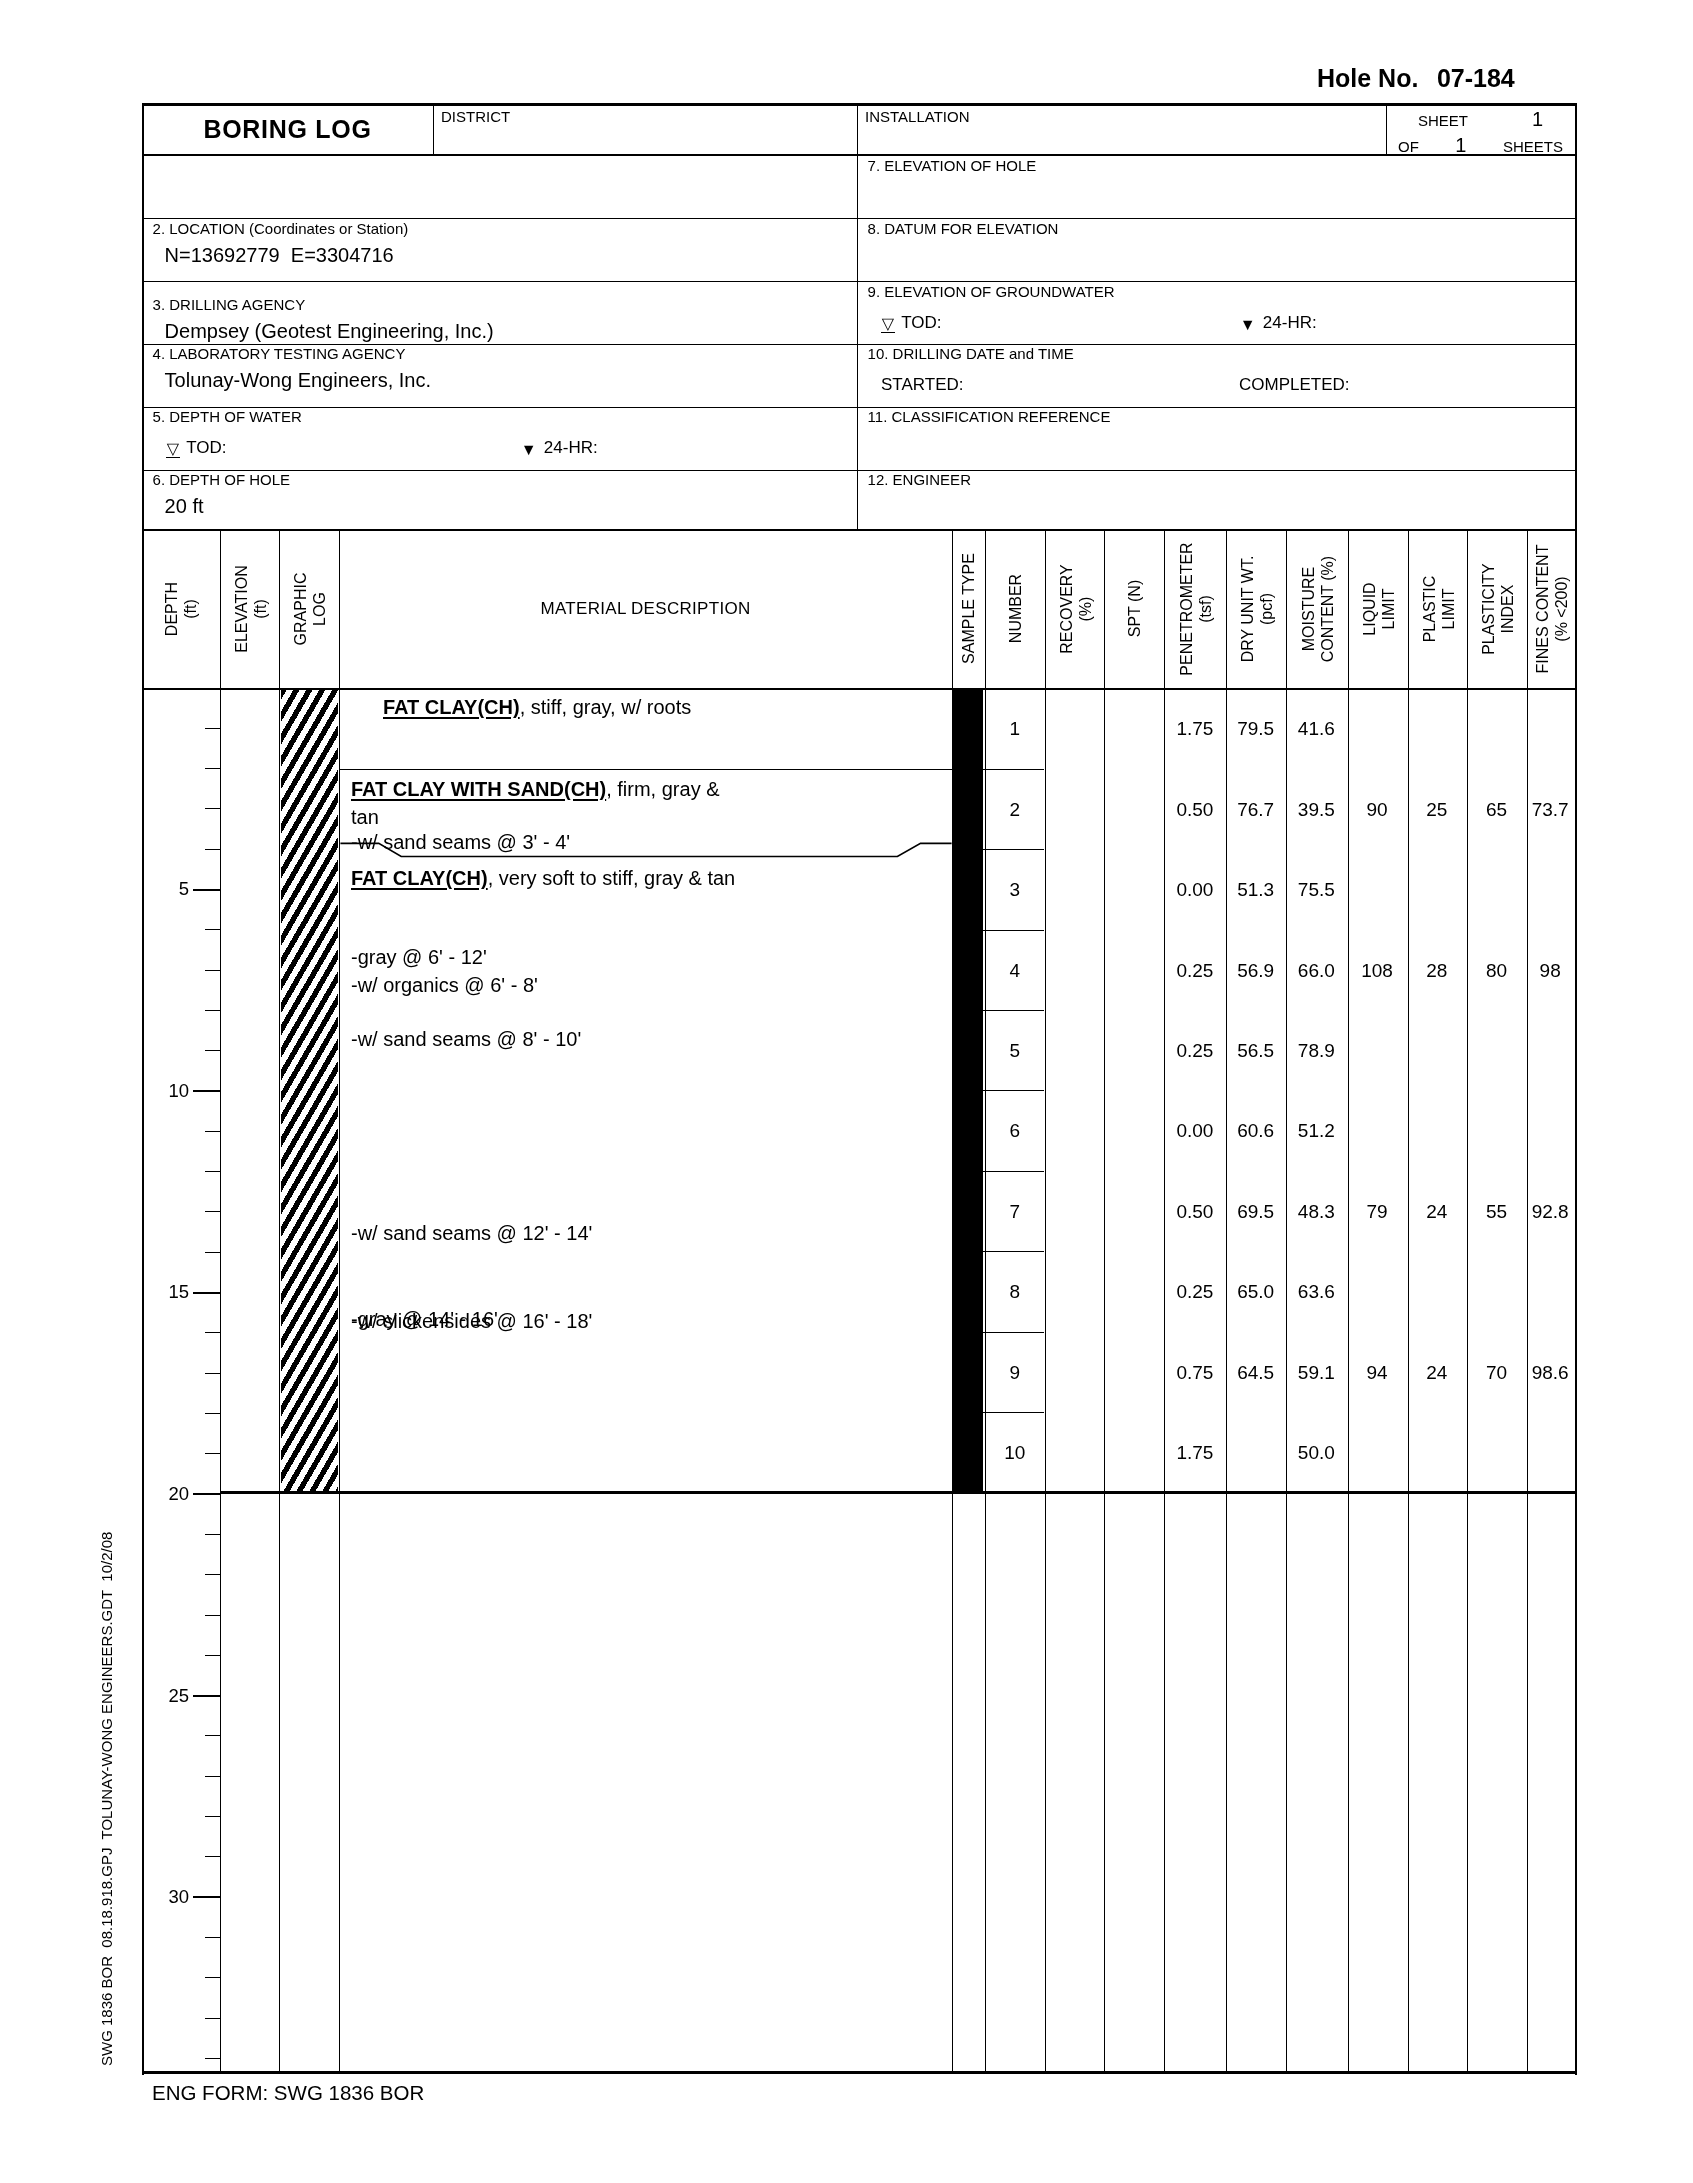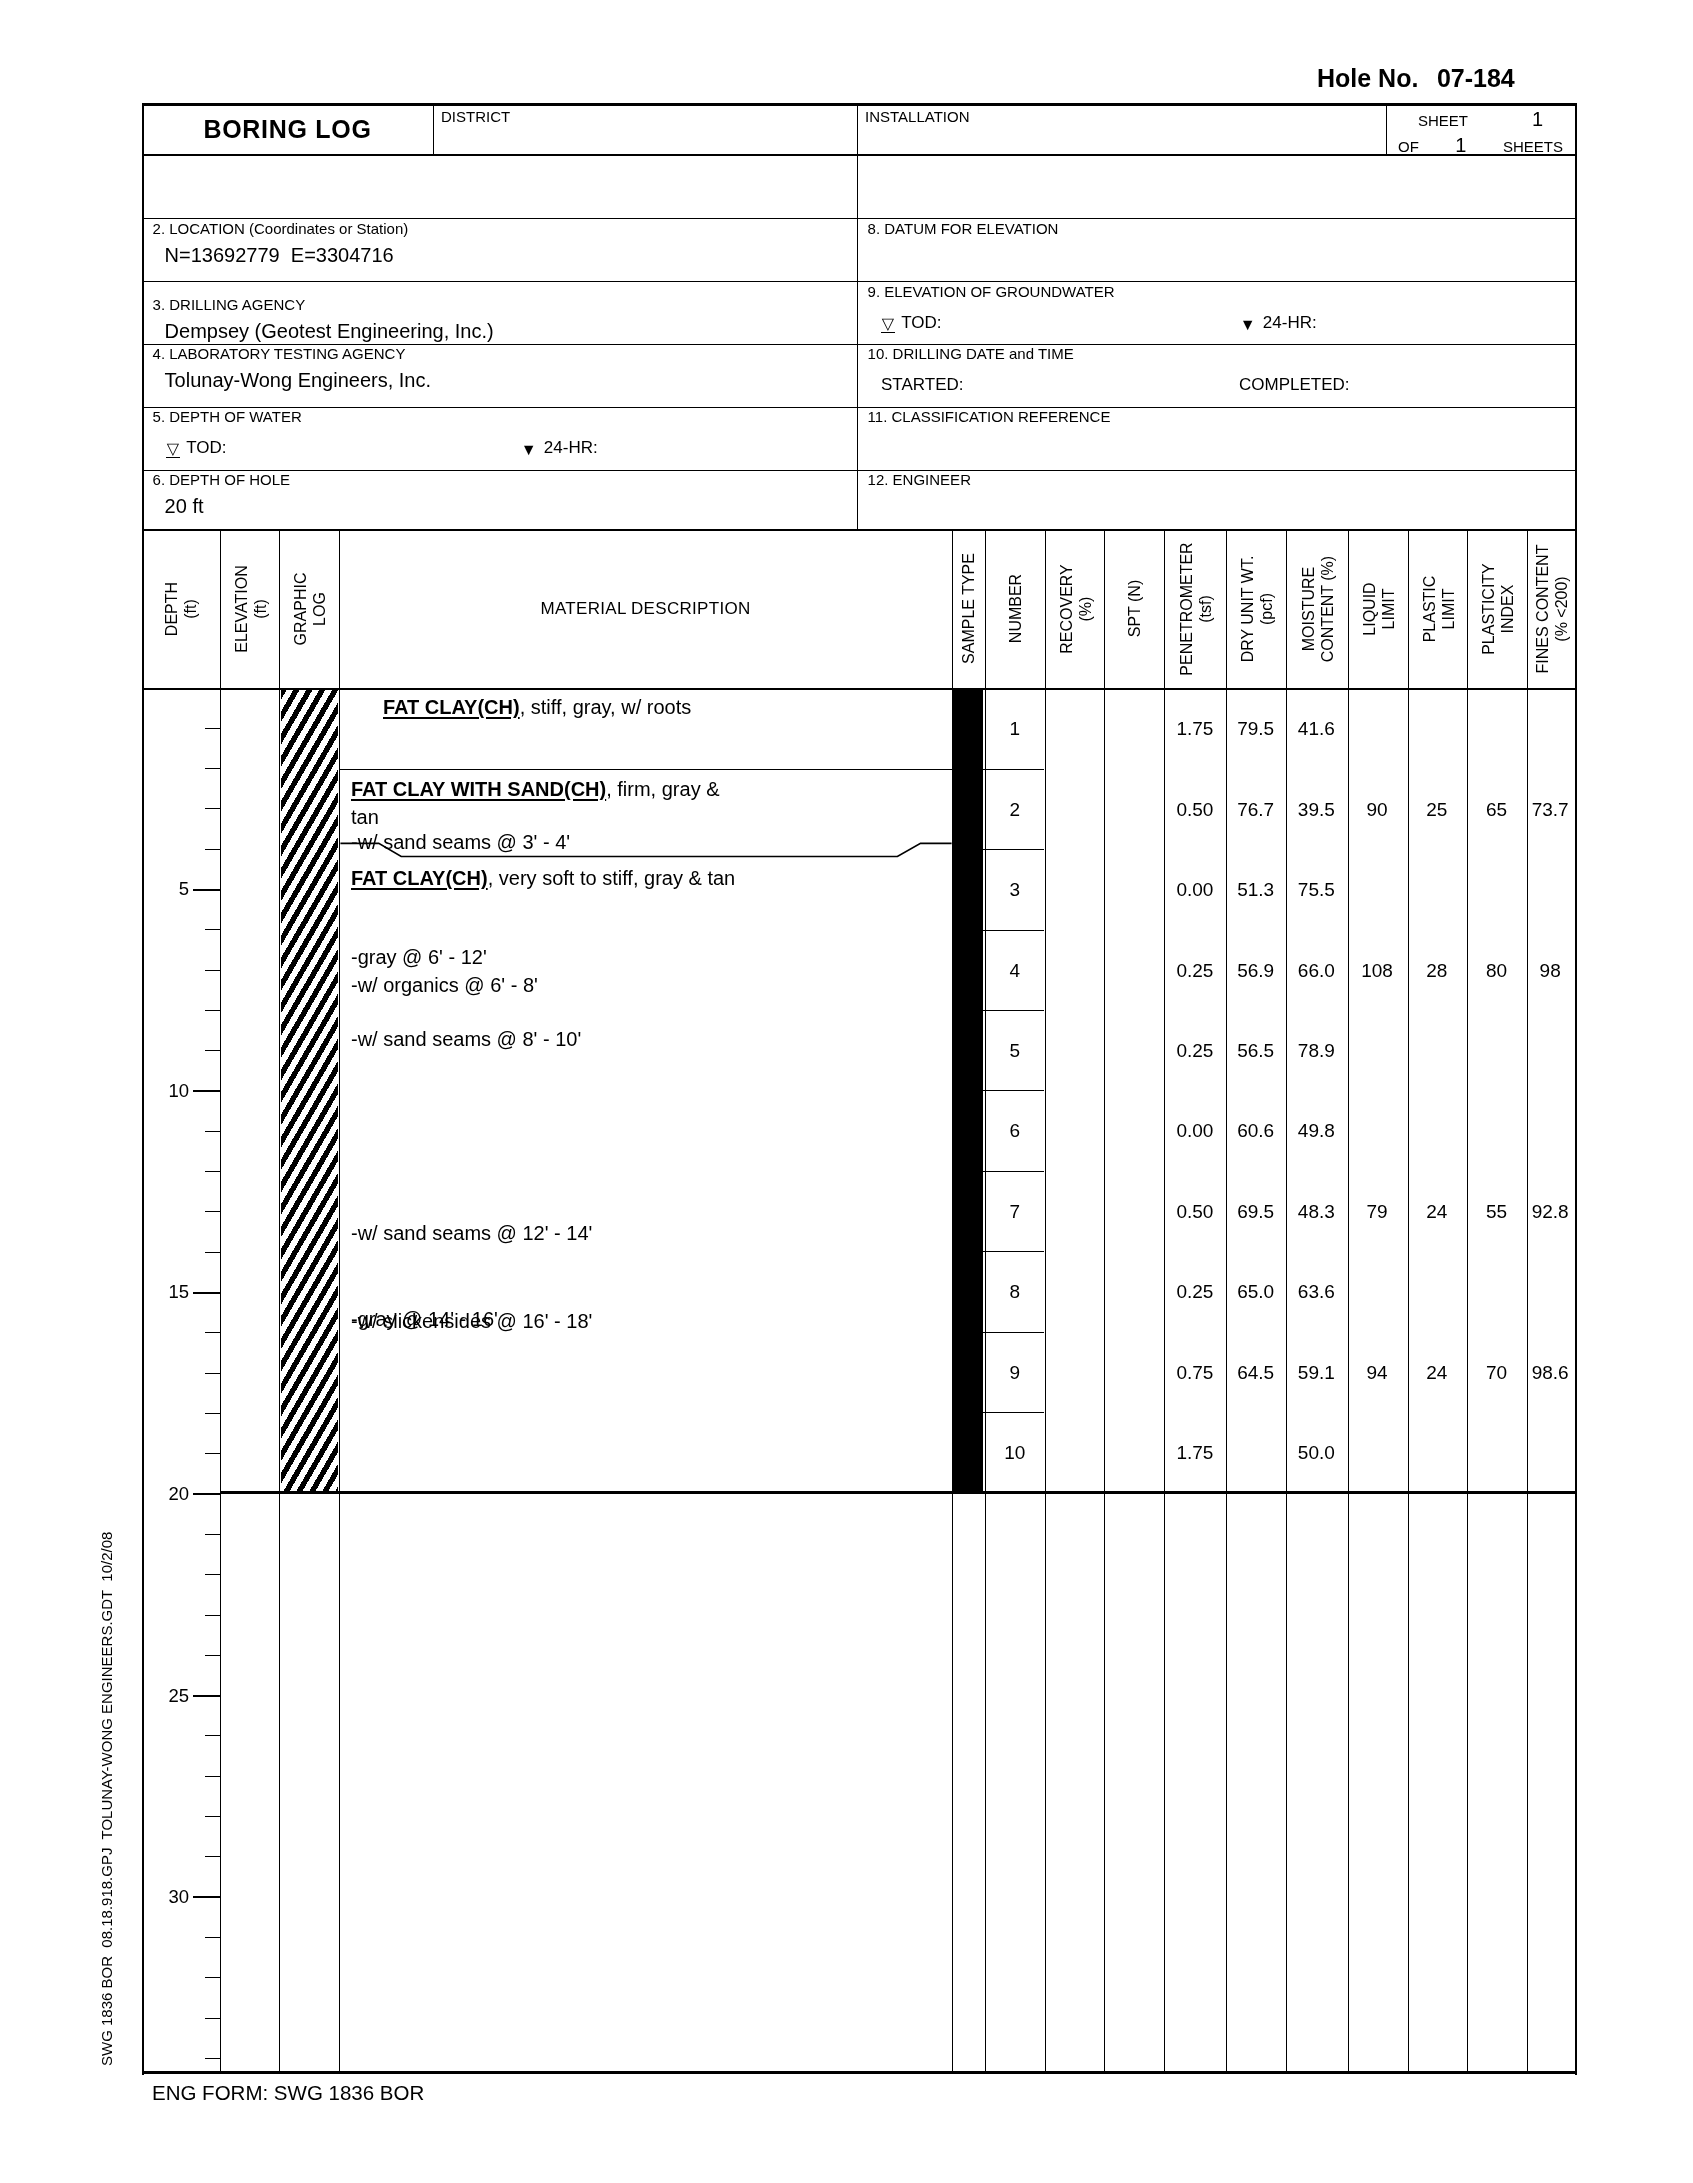--- a/index.html
+++ b/index.html
@@ -106,6 +106,10 @@
     <span class="fvalue">20 ft</span>
   </div>
 
+  <div class="fbox" style="left:865px;top:157px;width:695px;">
+    <span class="flabel">7. ELEVATION OF HOLE</span>
+    <span class="fvalue"></span>
+  </div>
   <div class="fbox" style="left:865px;top:220px;width:695px;">
     <span class="flabel">8. DATUM FOR ELEVATION</span>
     <span class="fvalue"></span>

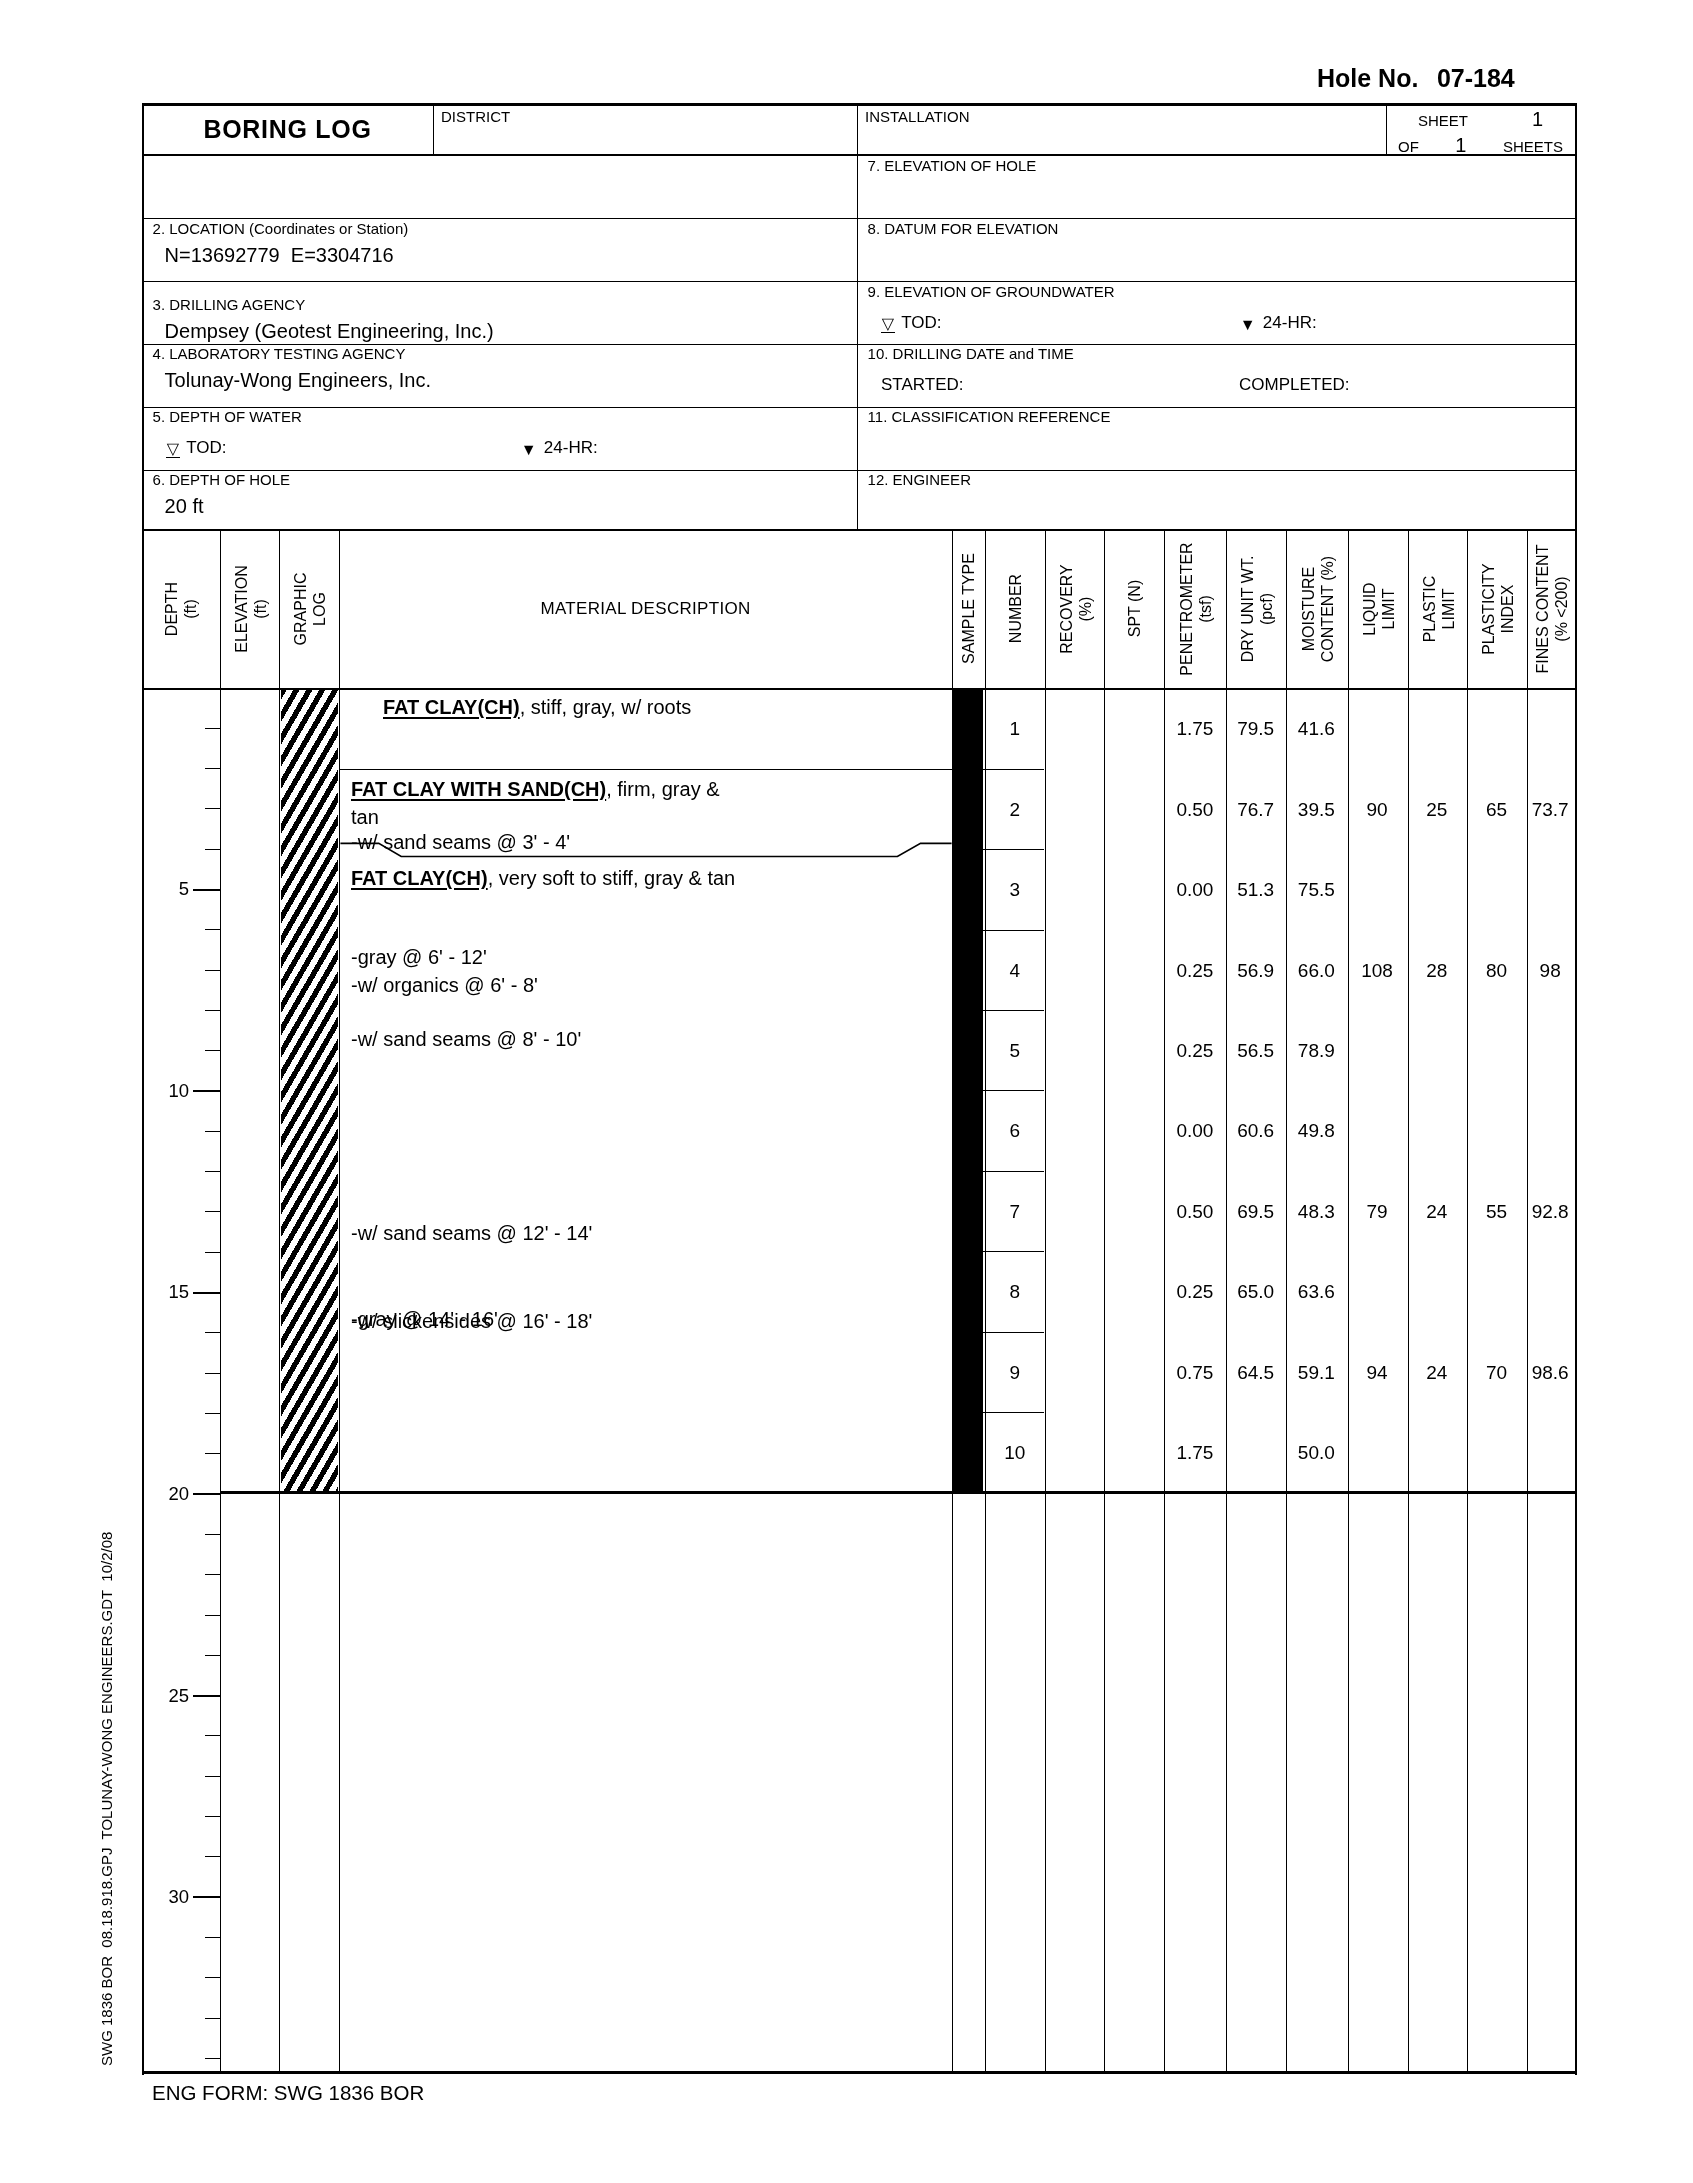--- a/index.html
+++ b/index.html
@@ -293,7 +293,7 @@
       <span class="sc w91"></span>
       <span class="sc w93">0.00</span>
       <span class="sc w91">60.6</span>
-      <span class="sc w93">49.8</span>
+      <span class="sc w93">51.2</span>
       <span class="sc w91"></span>
       <span class="sc w90"></span>
       <span class="sc w90"></span>

